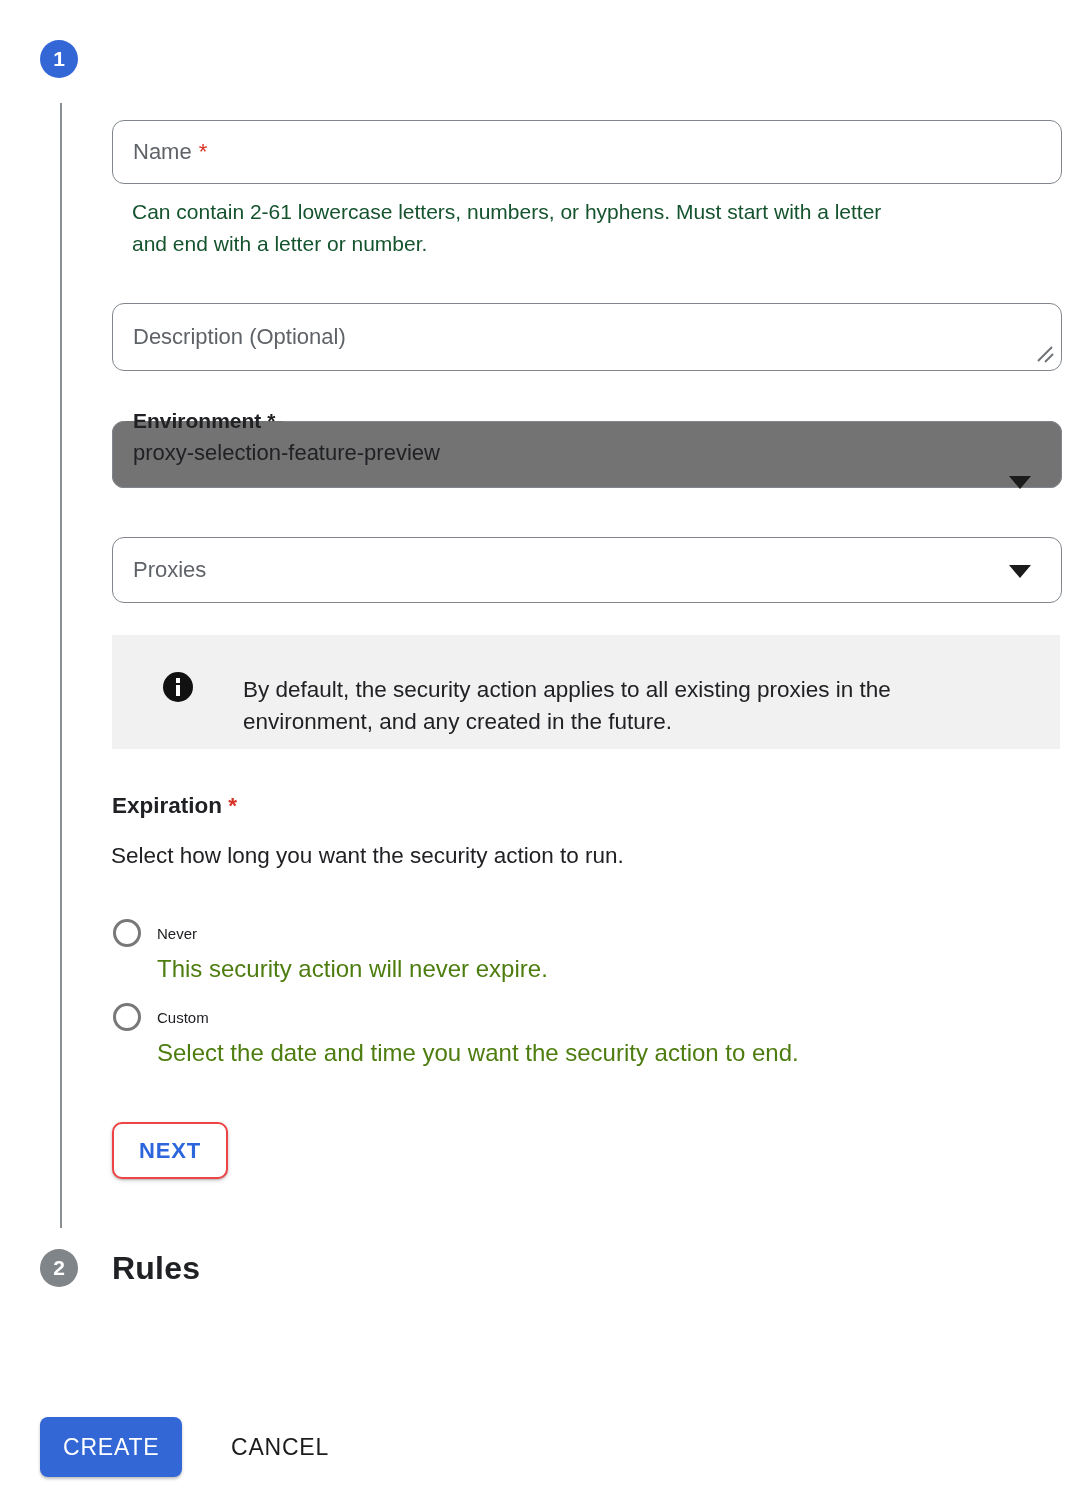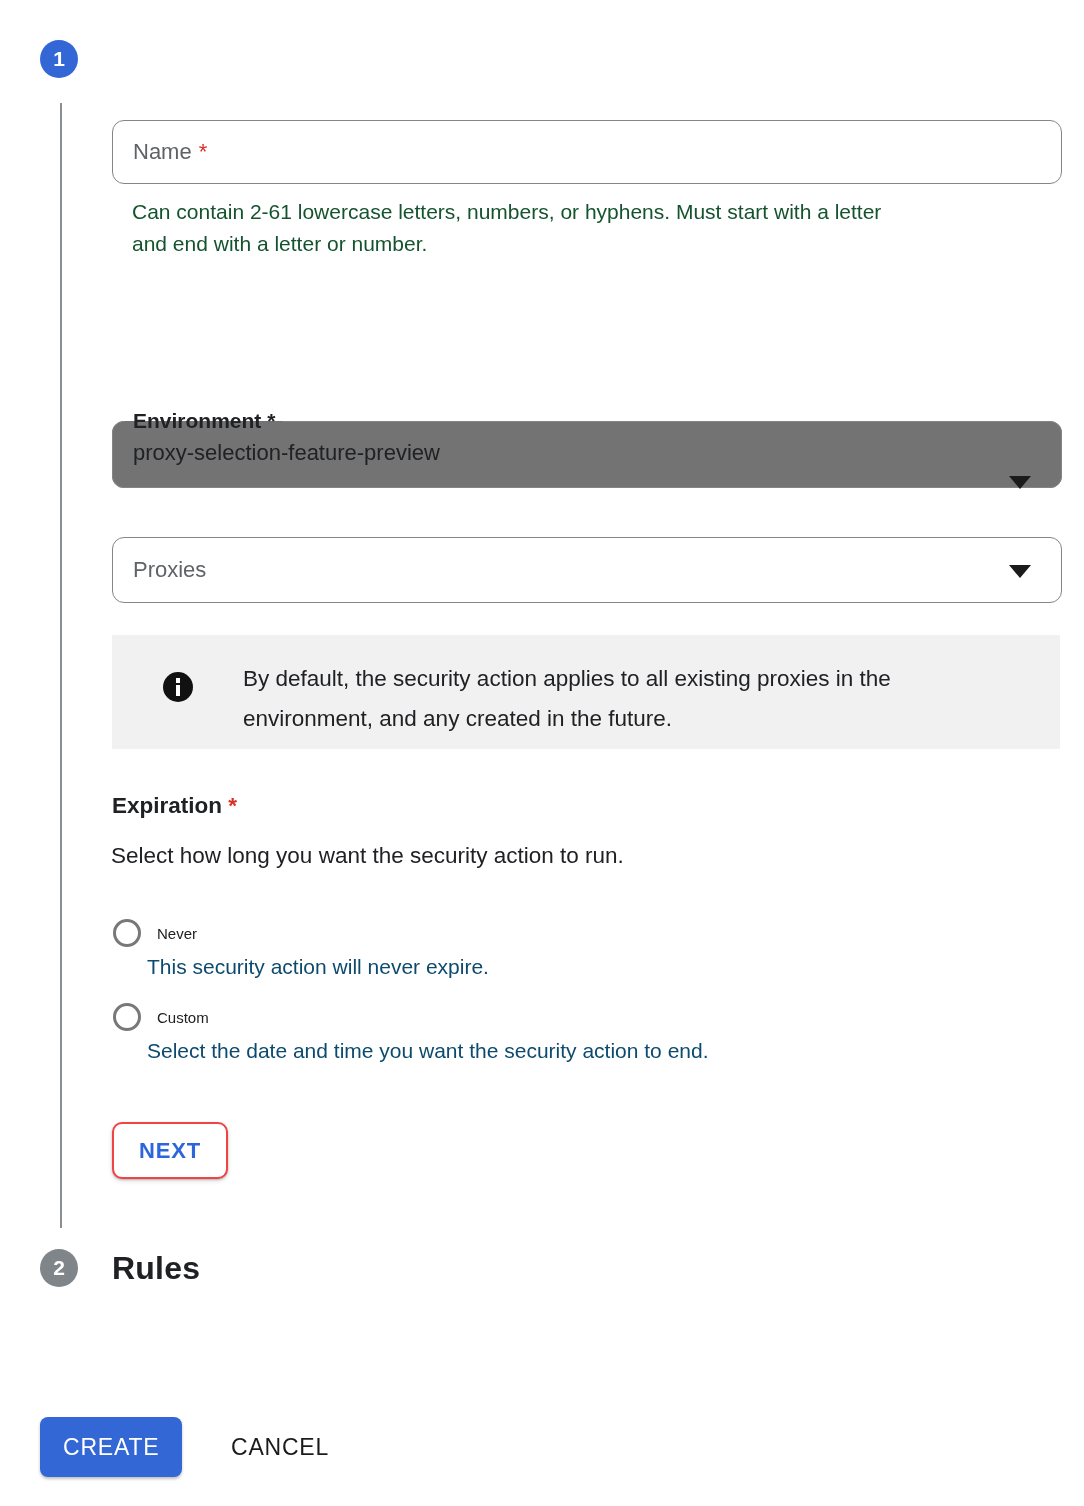--- a/index.html
+++ b/index.html
@@ -97,6 +97,13 @@
   <div class="helper">Can contain 2-61 lowercase letters, numbers, or hyphens. Must start with a letter
 and end with a letter or number.</div>
 
+  <div class="outlined field-desc">
+    <span class="placeholder">Description (Optional)</span>
+    <svg class="resize-grip" viewBox="0 0 18 18">
+      <line x1="2" y1="16" x2="16" y2="2" stroke="#6f7377" stroke-width="2"></line>
+      <line x1="9" y1="17" x2="17" y2="9" stroke="#6f7377" stroke-width="2"></line>
+    </svg>
+  </div>
 
   <fieldset class="field-env">
     <legend><span>Environment</span> <span class="req-dark">*</span></legend>

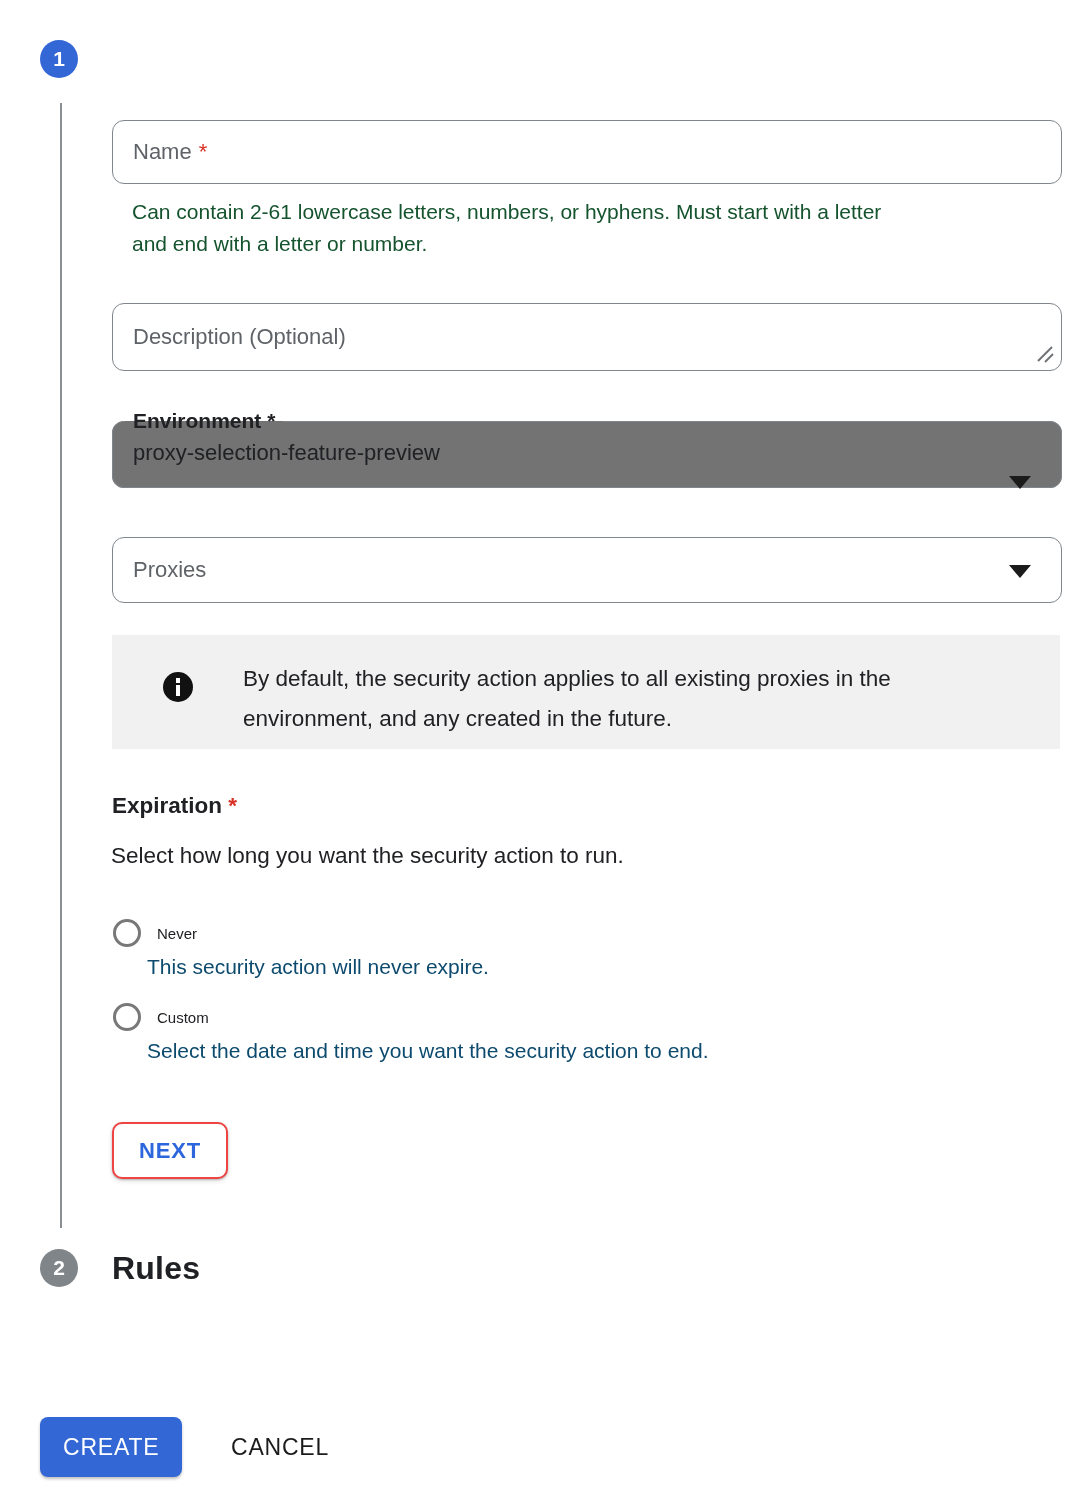--- a/index.html
+++ b/index.html
@@ -52,7 +52,7 @@
   .banner-icon{ position:absolute; left:51px; top:37px; width:30px; height:30px; border-radius:50%; background:#111; }
   .banner-icon::before{ content:""; position:absolute; left:13px; top:6px; width:4px; height:5px; background:#fff; }
   .banner-icon::after{ content:""; position:absolute; left:13px; top:13px; width:4px; height:11px; background:#fff; }
-  .banner-text{ position:absolute; left:131px; top:24px; width:780px; font-size:22.5px; line-height:40px;
+  .banner-text{ position:absolute; left:131px; top:39px; width:780px; font-size:22.5px; line-height:32px;
     color:#202124; white-space:pre-line; }
 
   .exp-label{ position:absolute; left:112px; top:793px; font-size:22.5px; font-weight:700; }

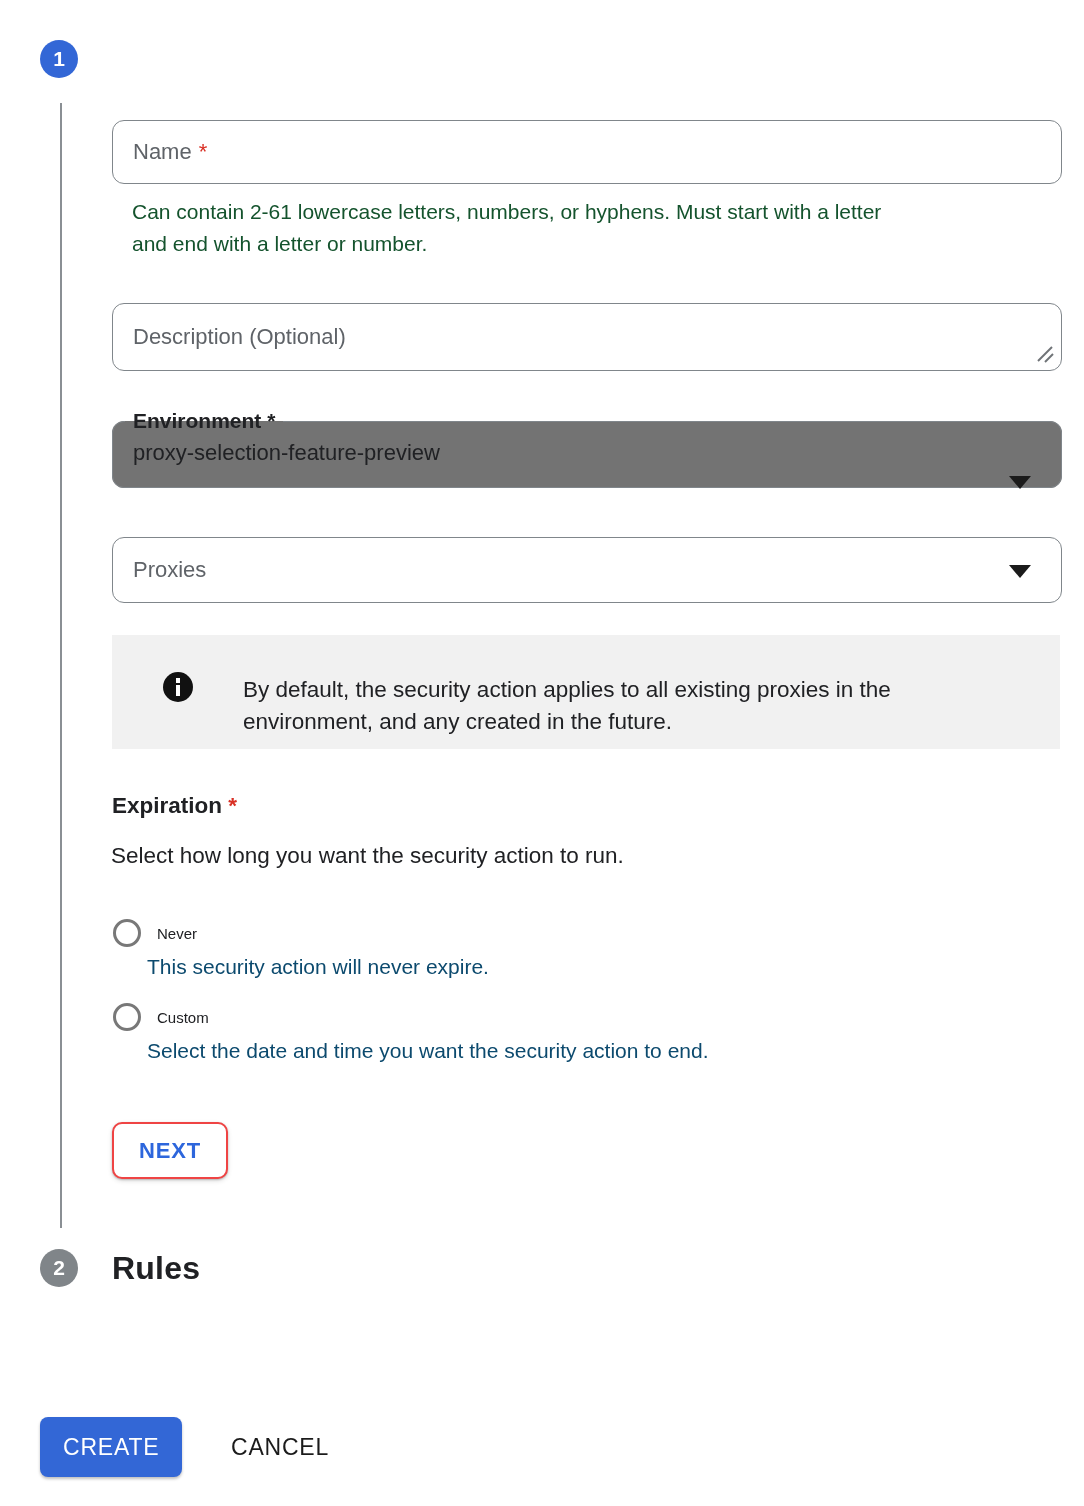--- a/index.html
+++ b/index.html
@@ -63,7 +63,7 @@
   .radio-row.r2{ top:1003px; }
   .radio-circle{ width:28px; height:28px; border:3px solid #787878; border-radius:50%; background:#fff; flex:0 0 auto; }
   .radio-label{ margin-left:16px; font-size:15px; color:#202124; }
-  .radio-desc{ position:absolute; left:147px; font-size:21px; color:#0c4a6e; }
+  .radio-desc{ position:absolute; left:157px; font-size:24px; color:#4d7c0f; }
   .radio-desc.d1{ top:955px; }
   .radio-desc.d2{ top:1039px; }
 

